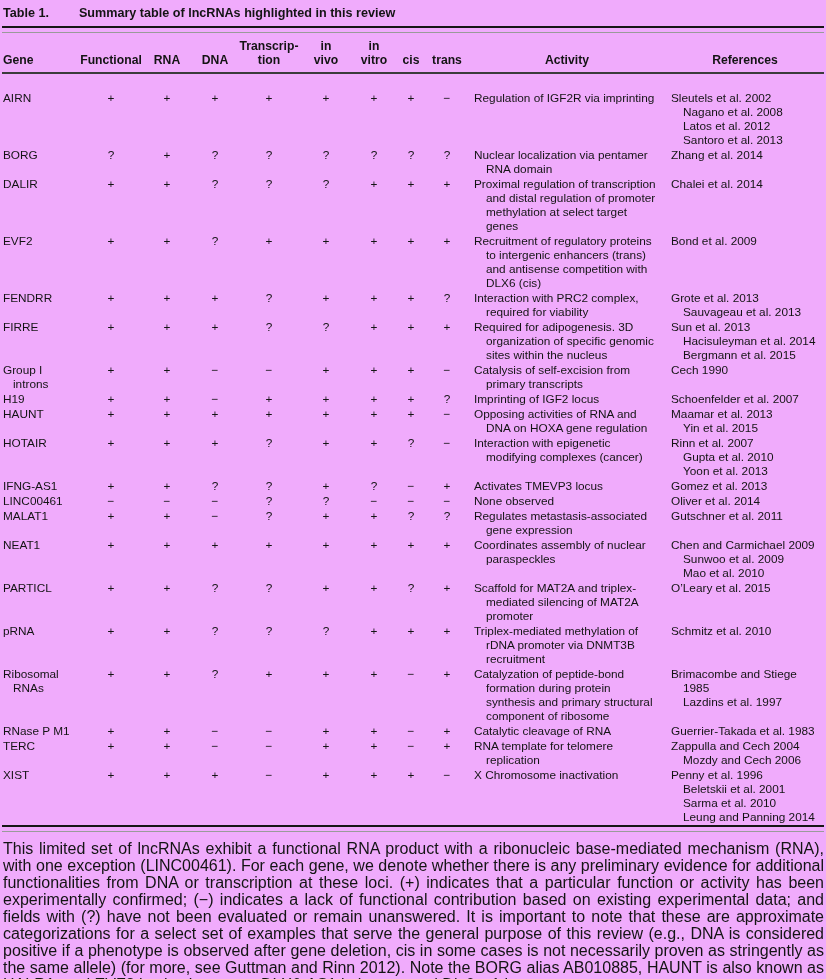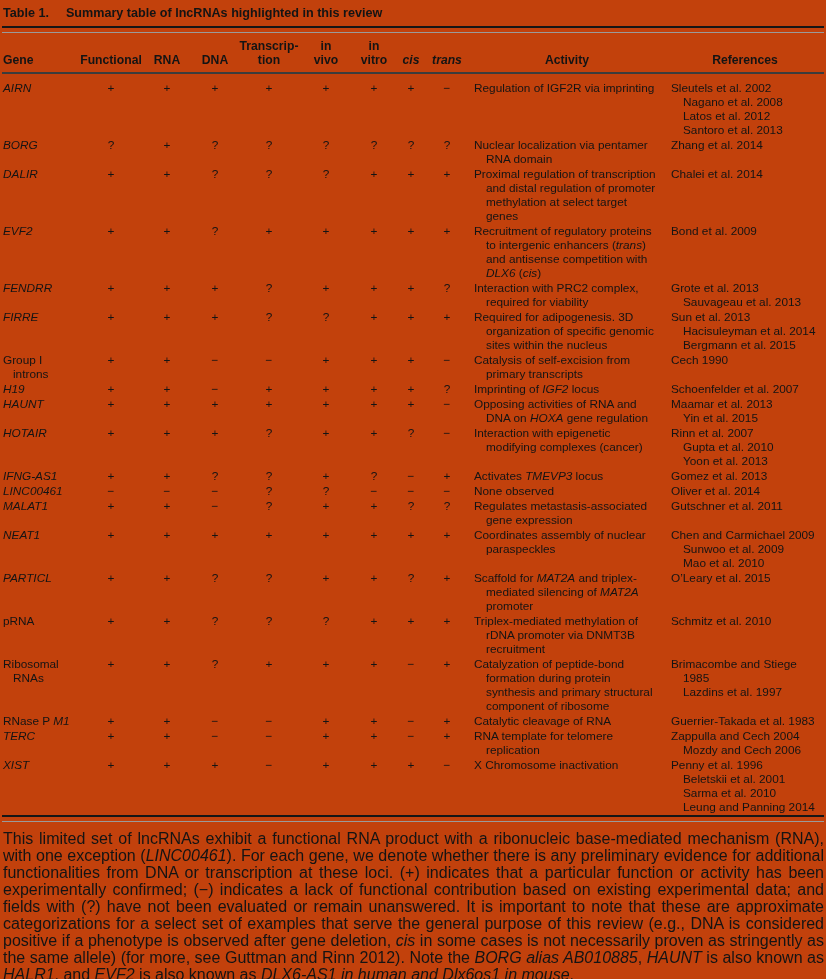--- a/index.html
+++ b/index.html
@@ -3,7 +3,7 @@
 <meta charset="utf-8">
 <style>
   html,body{margin:0;padding:0;background:#fff;}
-  .page{width:826px;height:979px;box-sizing:border-box;background:#c2410c;color:#141414;
+  .page{width:826px;height:979px;box-sizing:border-box;background:#f0abfc;color:#141414;
         font-family:"Liberation Sans",sans-serif;padding:4px 2px 0 2px;overflow:hidden;}
   .title-row{display:flex;align-items:baseline;font-weight:bold;font-size:12.6px;padding:2px 0 6px 1px;}
   .title-text{margin-left:17px;}

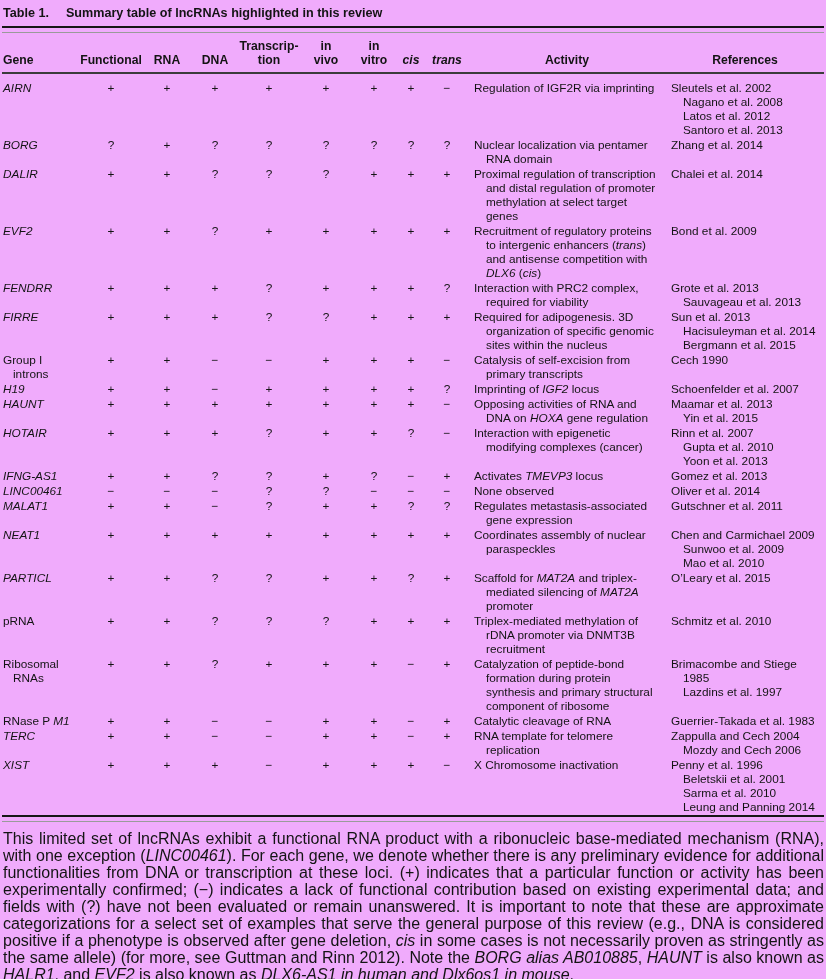--- a/index.html
+++ b/index.html
@@ -6,7 +6,7 @@
   .page{width:826px;height:979px;box-sizing:border-box;background:#f0abfc;color:#141414;
         font-family:"Liberation Sans",sans-serif;padding:4px 2px 0 2px;overflow:hidden;}
   .title-row{display:flex;align-items:baseline;font-weight:bold;font-size:12.6px;padding:2px 0 6px 1px;}
-  .title-text{margin-left:17px;}
+  .title-text{margin-left:30px;}
   .rule-double{height:4px;border-top:2px solid #161616;border-bottom:1px solid #9a9a9a;}
   table{width:822px;border-collapse:collapse;table-layout:fixed;}
   thead th{font-weight:bold;font-size:12.2px;line-height:14px;vertical-align:bottom;

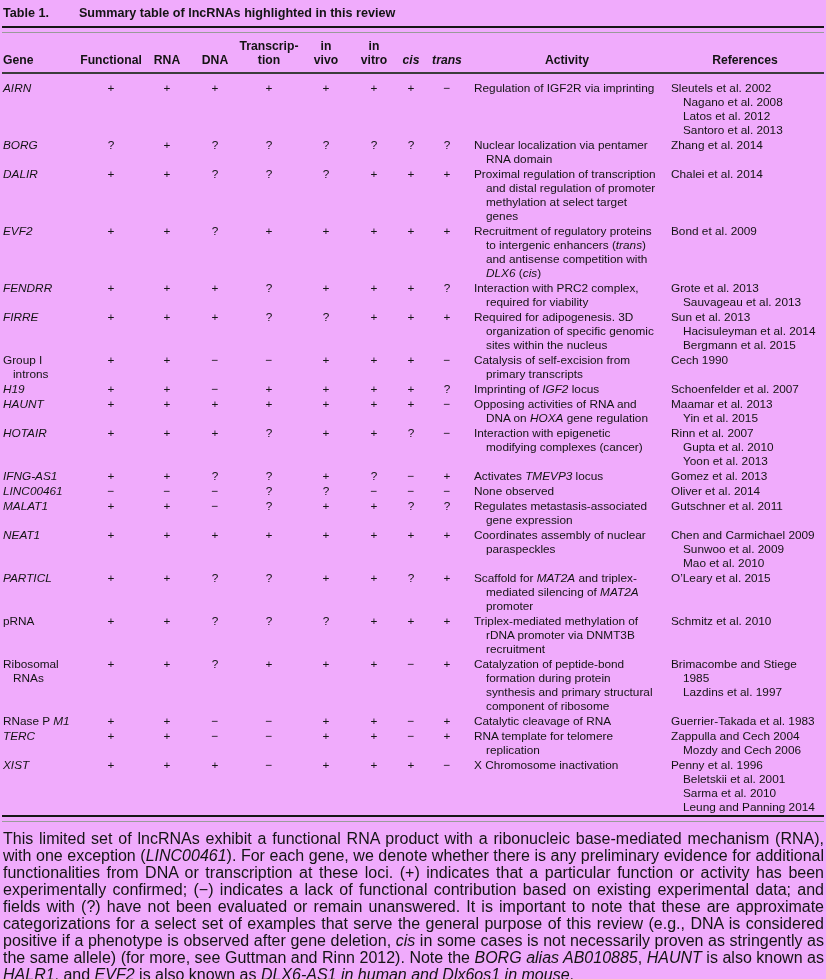--- a/index.html
+++ b/index.html
@@ -13,7 +13,7 @@
            padding:6px 0 5px 0;white-space:pre-line;border-bottom:2px solid #3c3c3c;}
   th.left{text-align:left;padding-left:1px;}
   th.center{}
-  .it{font-style:italic;}
+  .it{}
   tbody td{font-size:11.8px;line-height:14px;vertical-align:top;padding:0 0 1px 0;}
   tbody tr:first-child td{padding-top:7px;}
   td.gene{padding-left:10px;text-indent:-10px;padding-right:3px;}

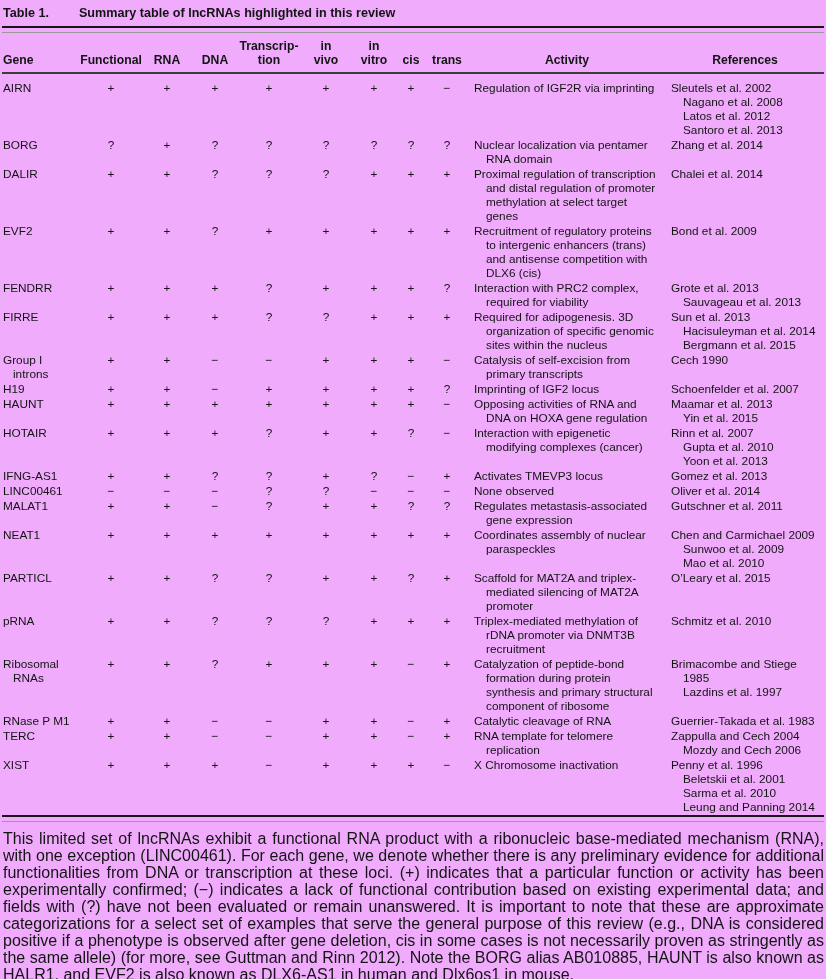--- a/index.html
+++ b/index.html
@@ -15,7 +15,7 @@
   th.center{}
   .it{}
   tbody td{font-size:11.8px;line-height:14px;vertical-align:top;padding:0 0 1px 0;}
-  tbody tr:first-child td{padding-top:7px;}
+  tbody tr:first-child td{padding-top:17px;}
   td.gene{padding-left:10px;text-indent:-10px;padding-right:3px;}
   td.gene{padding-left:11px;text-indent:-10px;}
   td.mark{text-align:center;}

